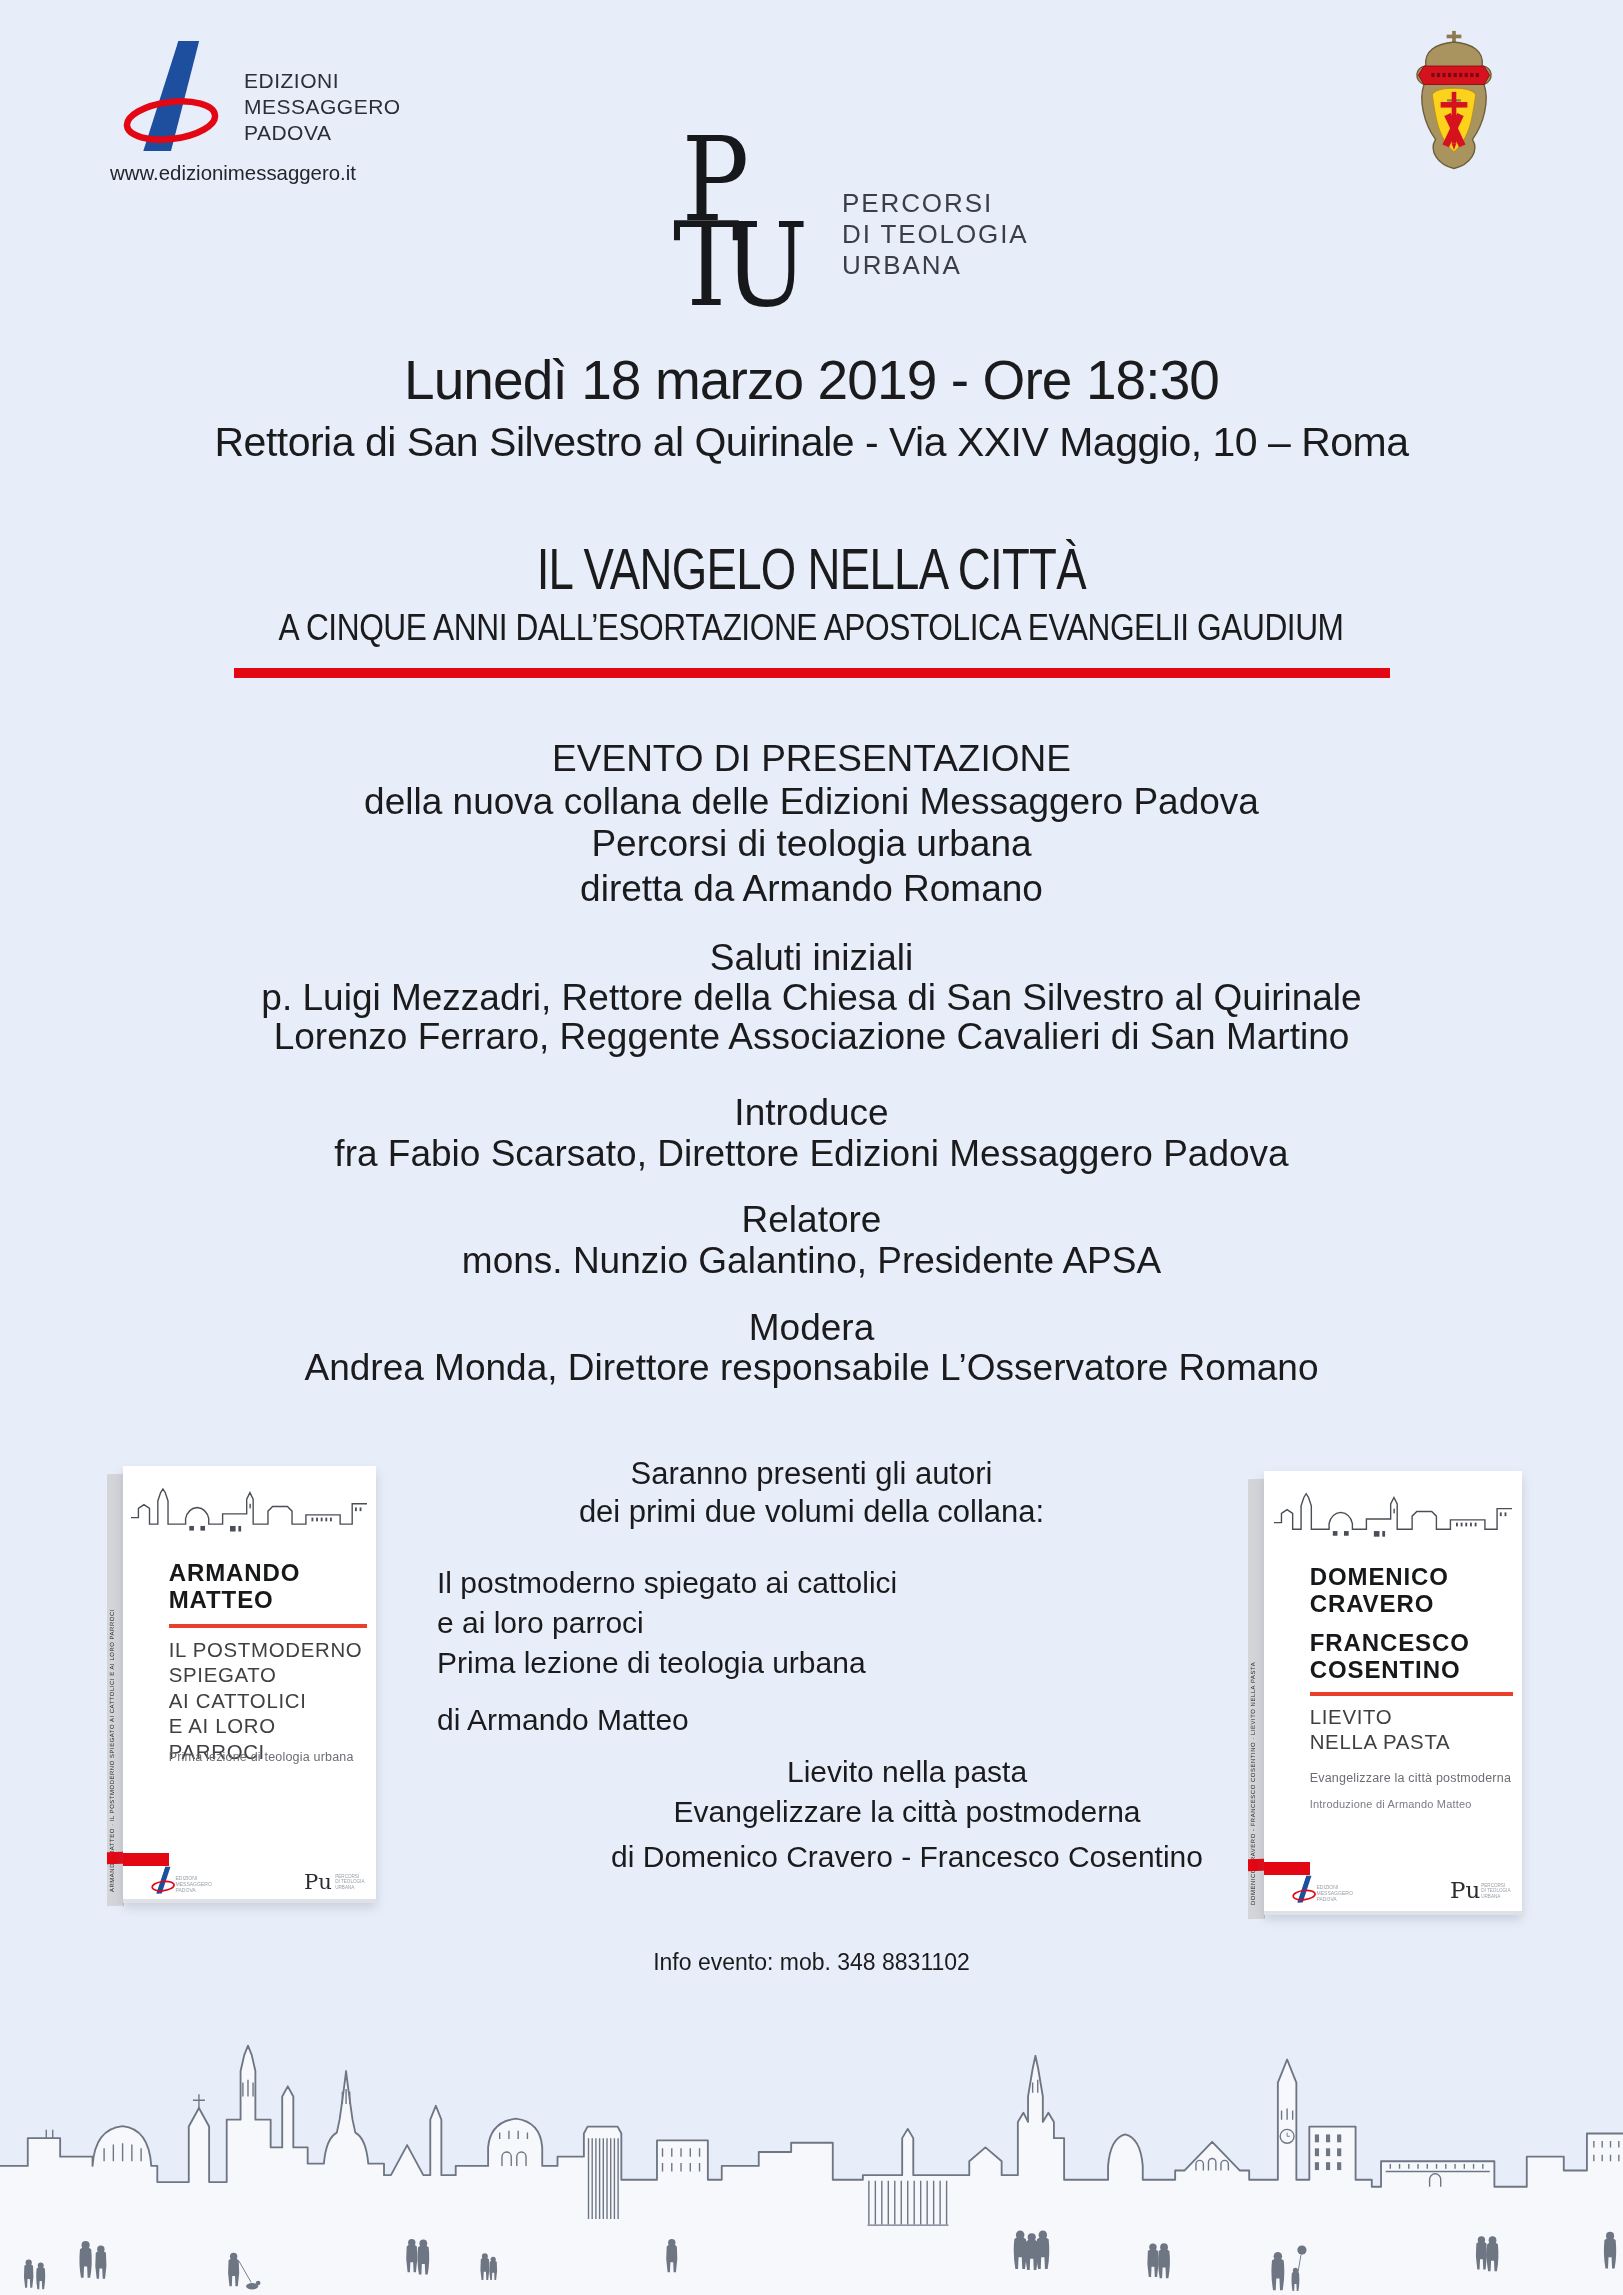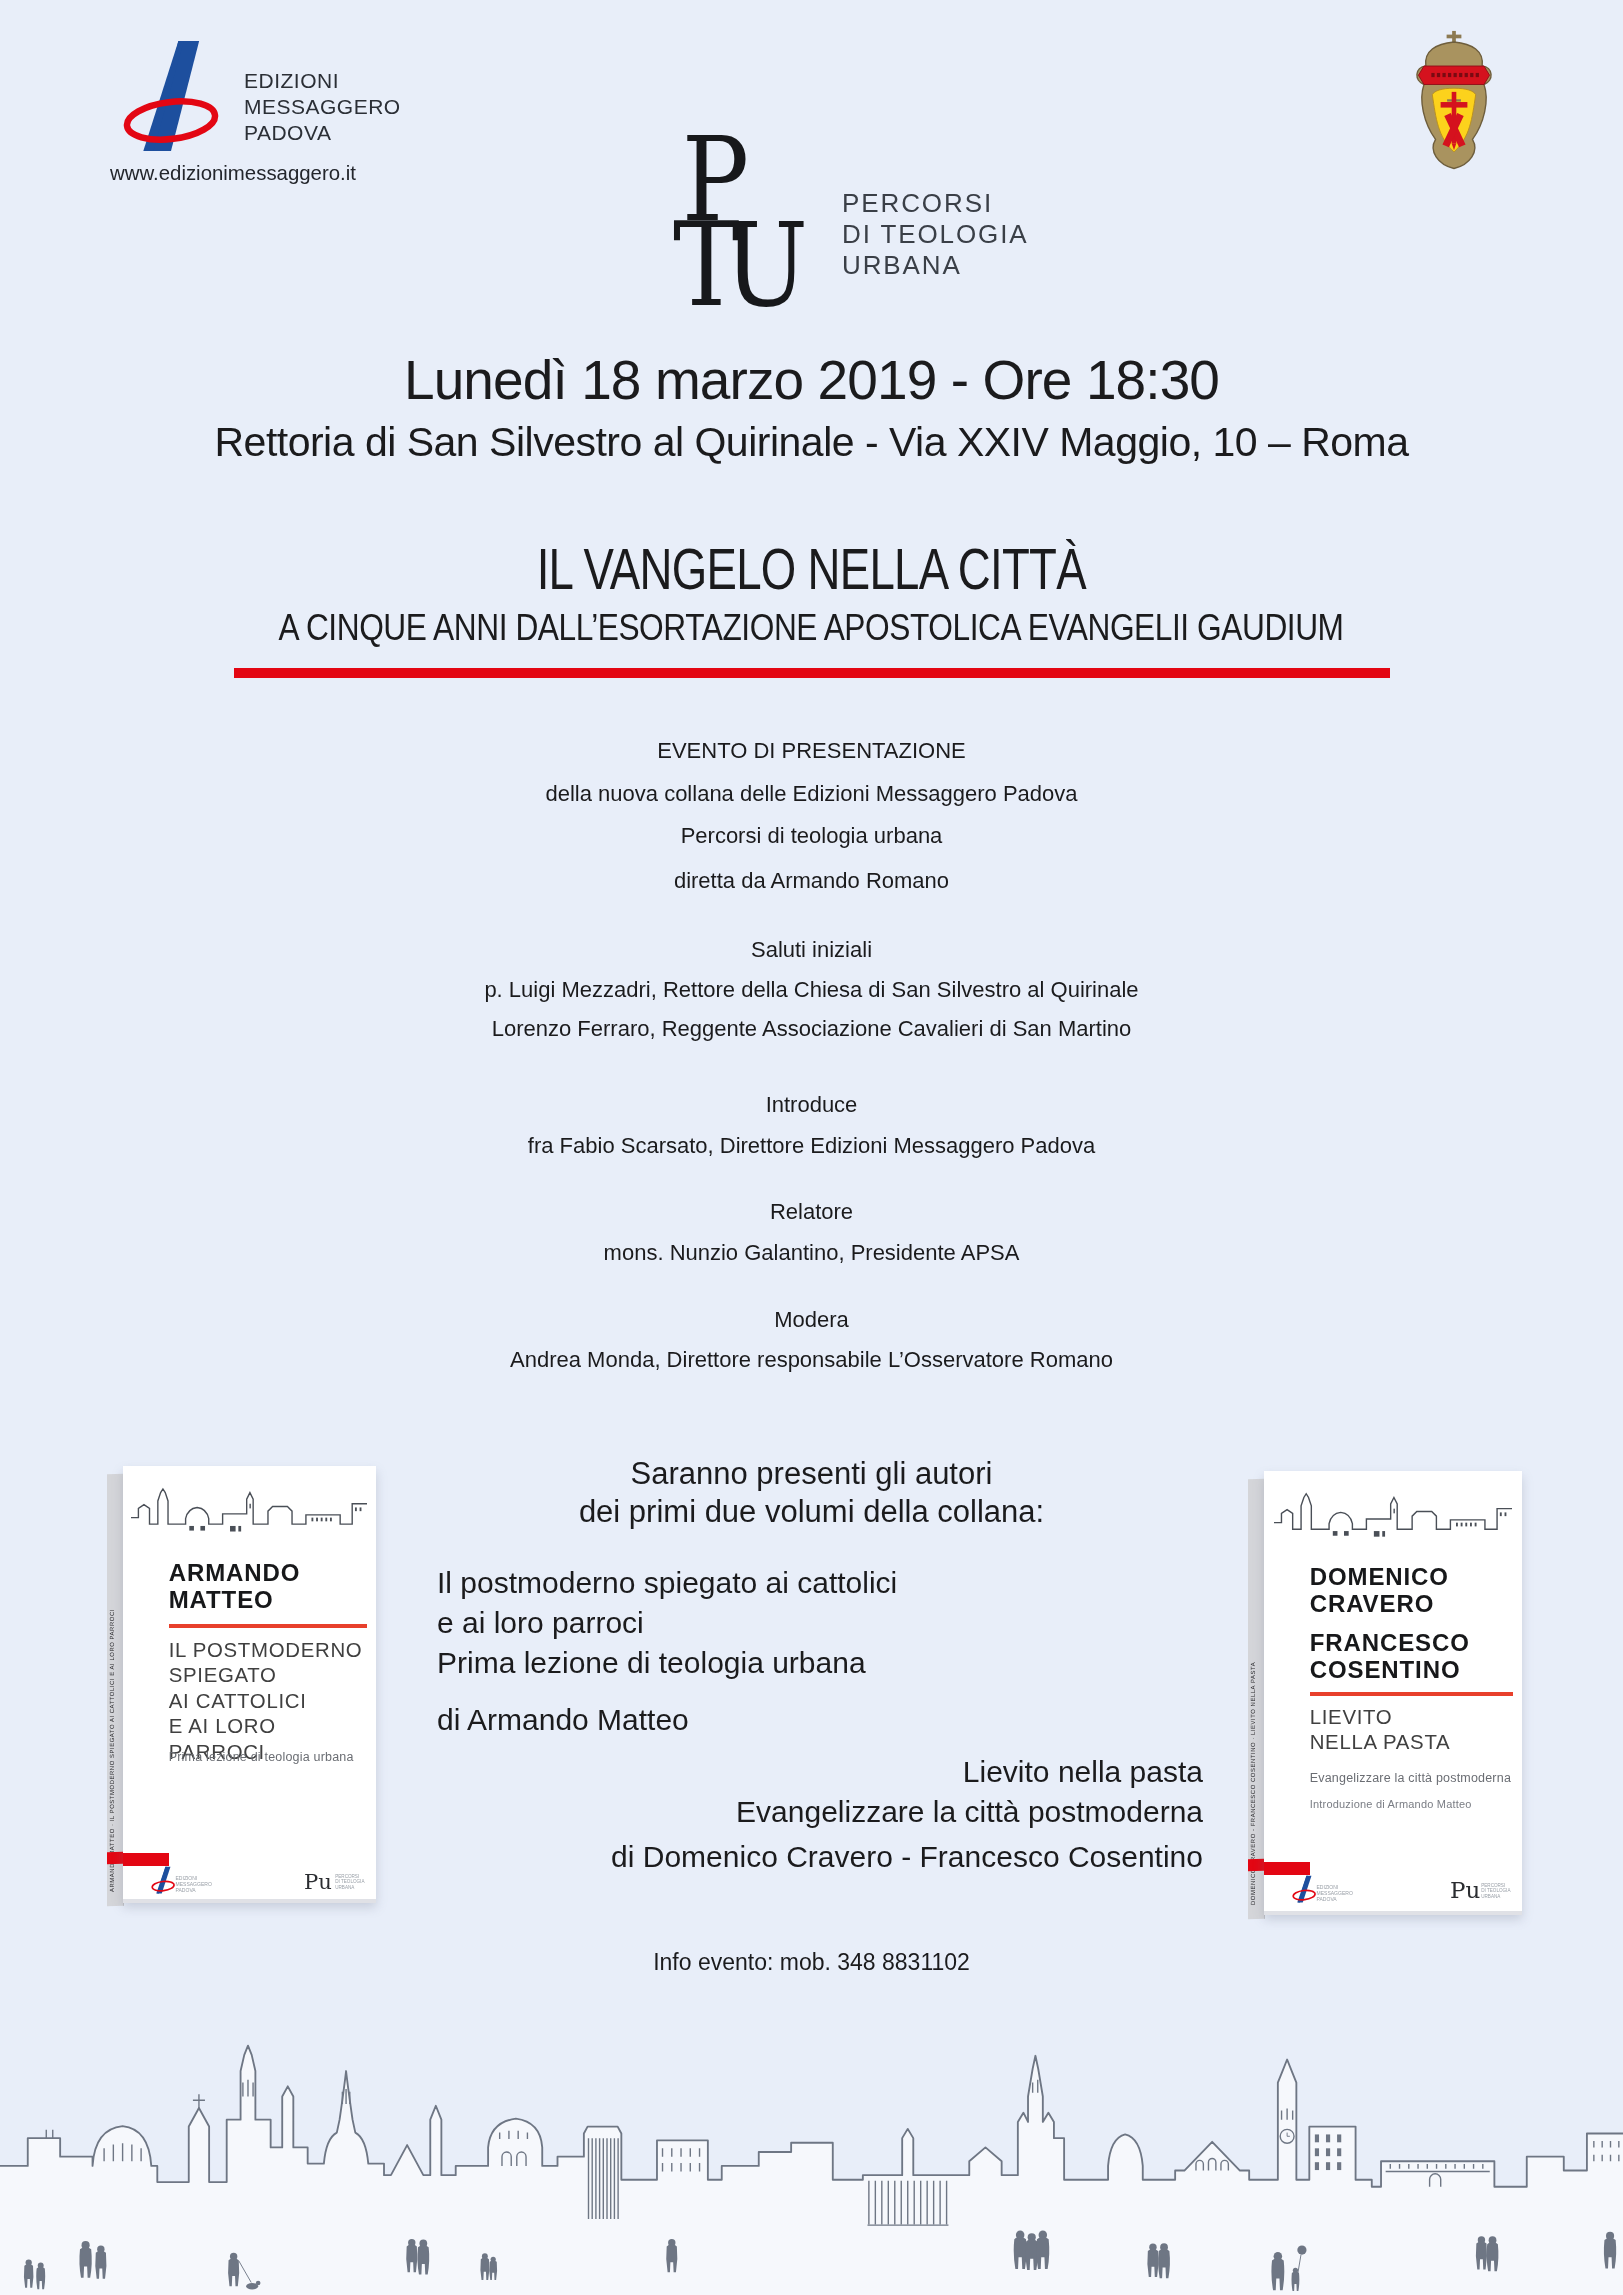--- a/index.html
+++ b/index.html
@@ -26,7 +26,7 @@
   .subtitle{top:607px;font-size:36px;letter-spacing:-0.5px}
   .subtitle>span{transform:scaleX(.88)}
   .redbar{left:234px;top:668px;width:1156px;height:10.2px;background:#e30613}
-  .body-line{font-size:22px}
+  .body-line{font-size:37px}
   .note-line{font-size:31px}
   
   .vol{font-size:30px;line-height:40px}

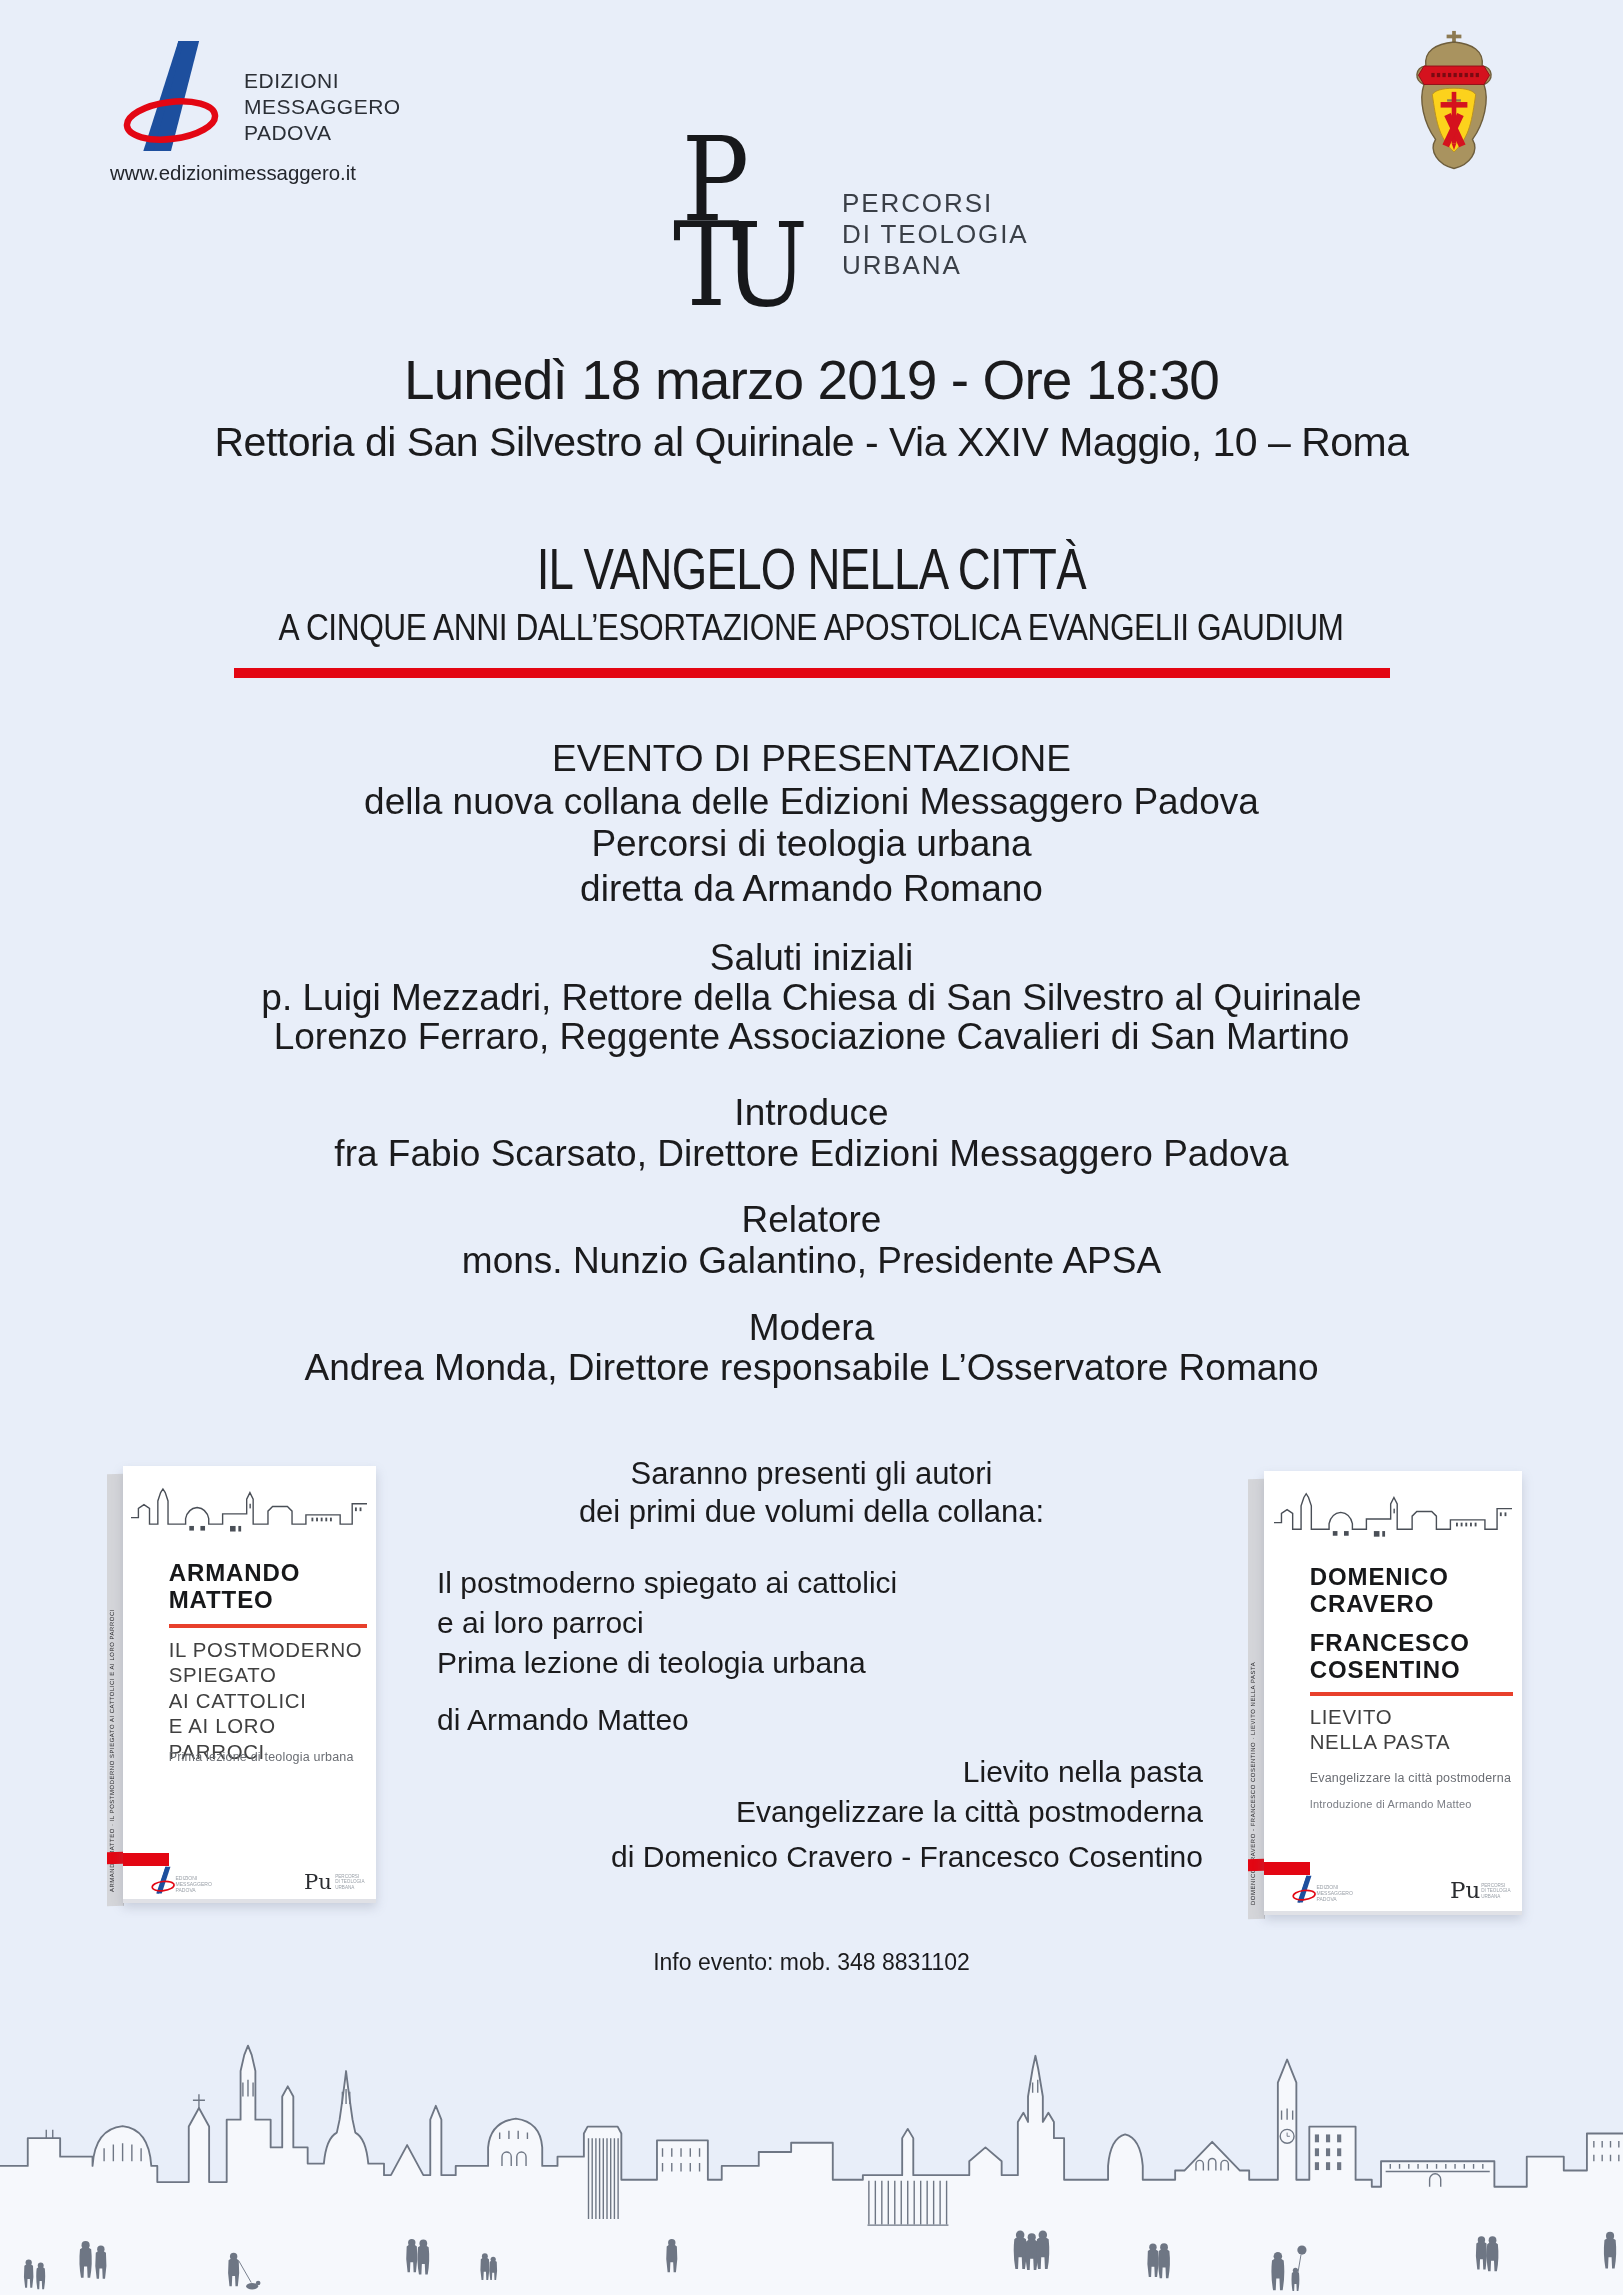--- a/index.html
+++ b/index.html
@@ -148,7 +148,7 @@
   <div style="margin-top:17px">di Armando Matteo</div>
 </div>
 
-<div class="abs vol" style="right:420px;top:1752px;text-align:right">
+<div class="abs vol" style="right:420px;top:1752px;text-align:center">
   <div class="b">Lievito nella pasta</div>
   <div class="i">Evangelizzare la città postmoderna</div>
   <div style="margin-top:4.6px">di Domenico Cravero - Francesco Cosentino</div>

